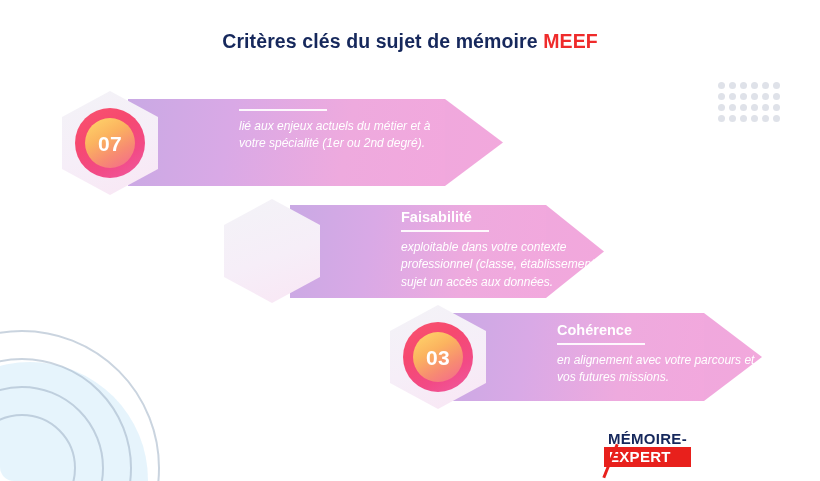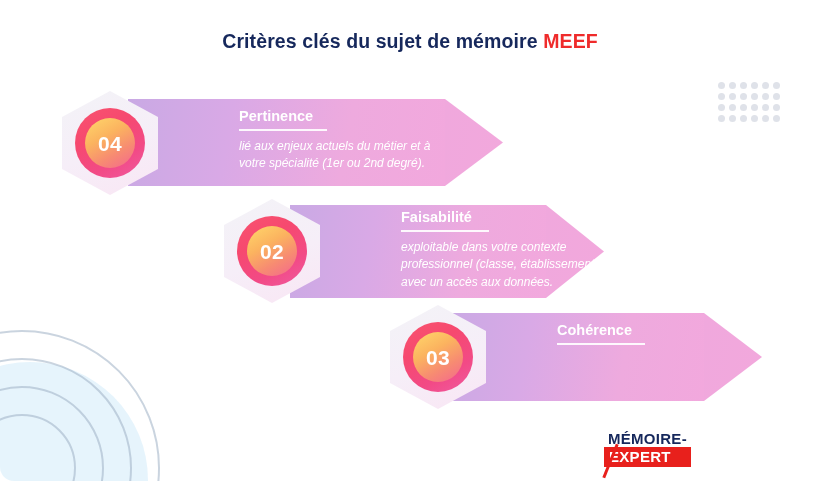--- a/index.html
+++ b/index.html
@@ -190,7 +190,6 @@
       <div class="body" style="width:317px;"></div>
       <div class="tip" style="left:317px;"></div>
       <div class="content" style="left:111px;top:10px;">
-        <div class="heading">Pertinence</div>
         <div class="rule"></div>
         <div class="desc">lié aux enjeux actuels du métier et à
 votre spécialité (1er ou 2nd degré).</div>

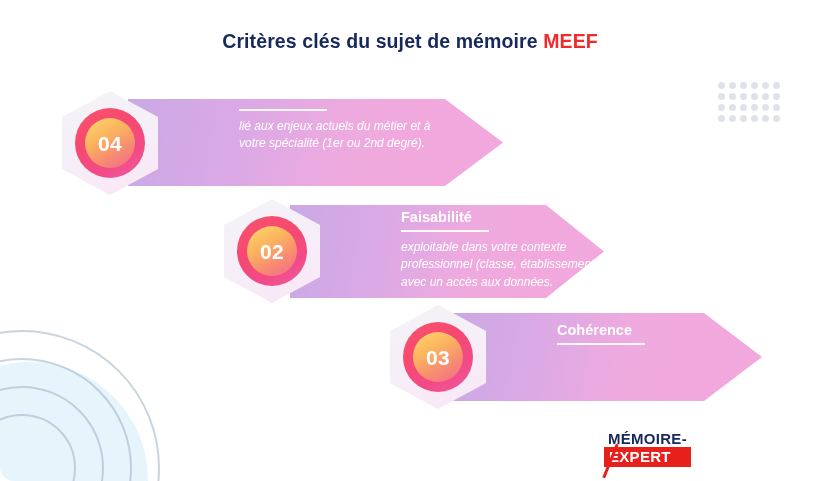--- a/index.html
+++ b/index.html
@@ -199,7 +199,7 @@
       <div class="hex"></div>
       <div class="ring">
         <div class="inner">
-          <span class="num">04</span>
+          <span class="num">07</span>
         </div>
       </div>
     </div>

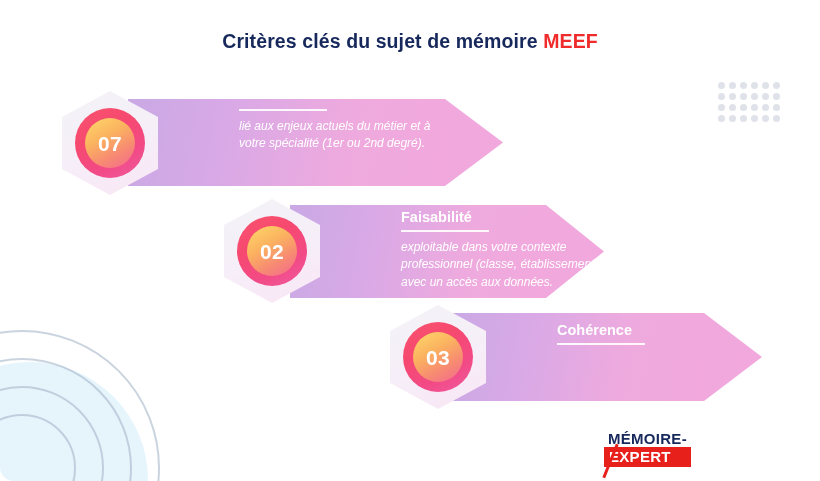--- a/index.html
+++ b/index.html
@@ -219,11 +219,6 @@
     </div>
     <div class="badge" style="left:0px;top:-4px;">
       <div class="hex"></div>
-      <div class="ring">
-        <div class="inner">
-          <span class="num">02</span>
-        </div>
-      </div>
     </div>
   </div>
 

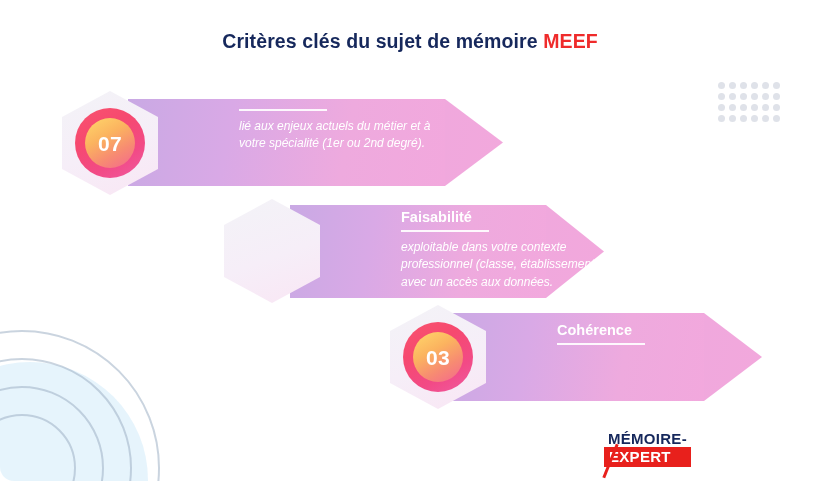--- a/index.html
+++ b/index.html
@@ -214,7 +214,7 @@
         <div class="rule"></div>
         <div class="desc">exploitable dans votre contexte
 professionnel (classe, établissement)
-avec un accès aux données.</div>
+sujet un accès aux données.</div>
       </div>
     </div>
     <div class="badge" style="left:0px;top:-4px;">

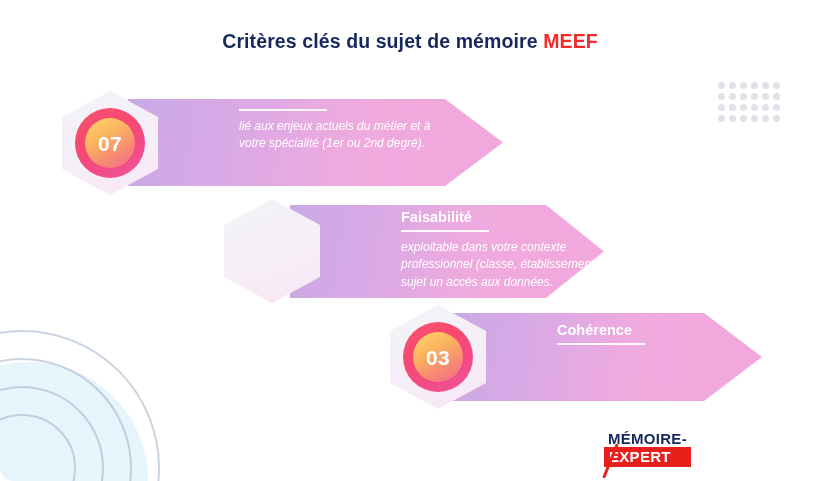--- a/index.html
+++ b/index.html
@@ -229,6 +229,8 @@
       <div class="content" style="left:111px;top:10px;">
         <div class="heading">Cohérence</div>
         <div class="rule"></div>
+        <div class="desc">en alignement avec votre parcours et
+vos futures missions.</div>
       </div>
     </div>
     <div class="badge" style="left:0px;top:-6px;text-decoration:underline;">

